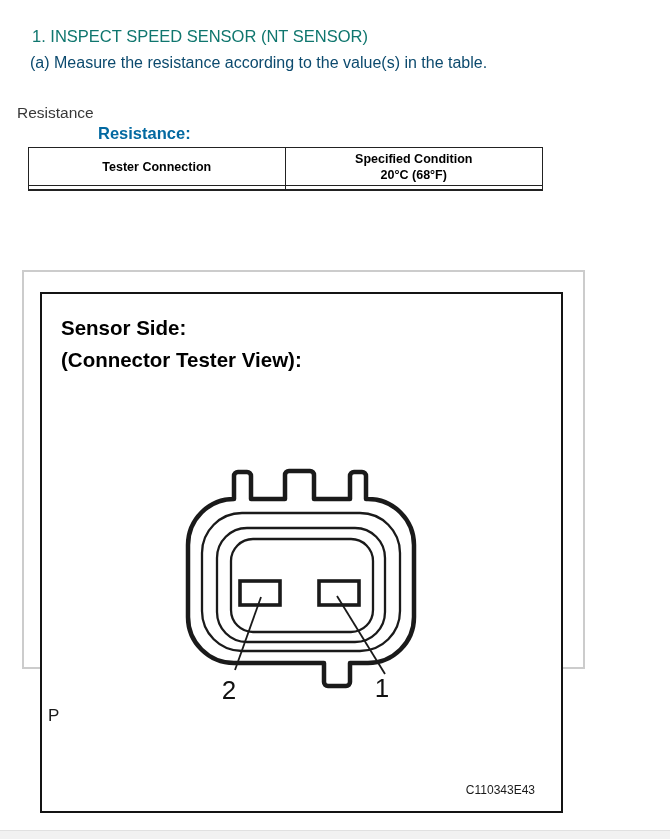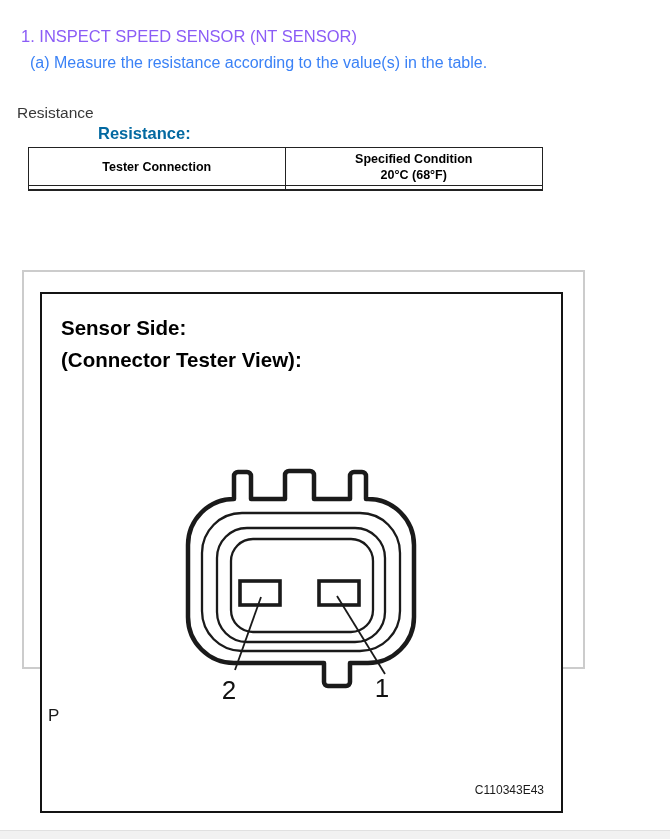--- a/index.html
+++ b/index.html
@@ -16,9 +16,9 @@
 
   
   .step-title {
-    left: 21px; top: 27px;
+    left: 32px; top: 27px;
     font-size: 16.5px;
-    color: #8b5cf6;
+    color: #0f766e;
     white-space: nowrap;
   }
   .step-sub {

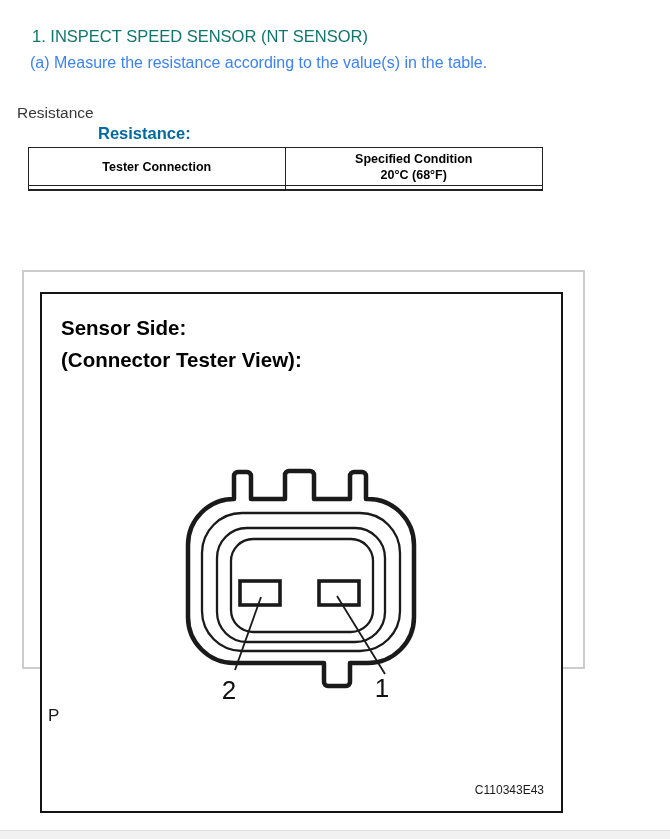--- a/index.html
+++ b/index.html
@@ -24,7 +24,7 @@
   .step-sub {
     left: 30px; top: 54px;
     font-size: 16px;
-    color: #3b82f6;
+    color: #0c4a6e;
     white-space: nowrap;
   }
   .section-label {

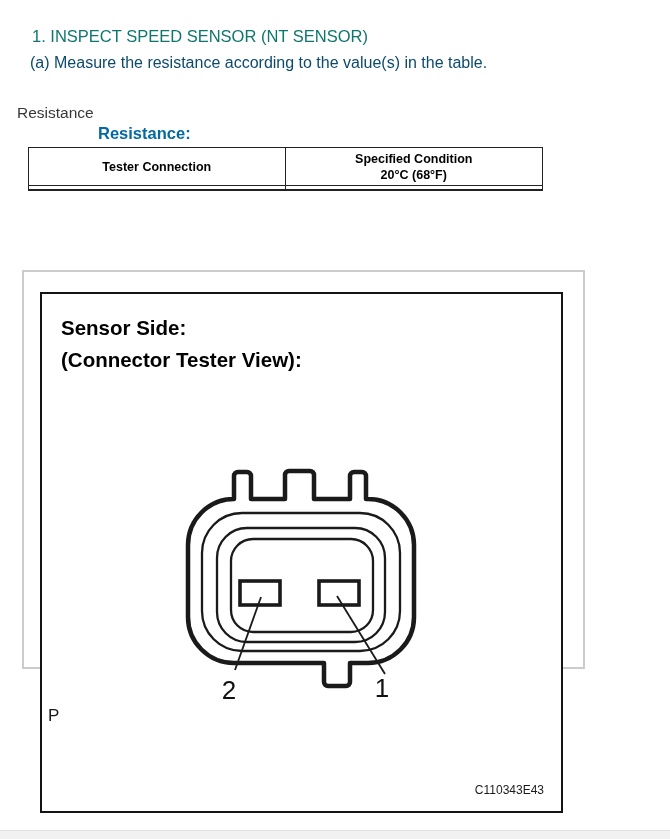--- a/index.html
+++ b/index.html
@@ -103,7 +103,7 @@
     color: #1a1a1a;
   }
   .figure-code {
-    right: 17px; top: 489px;
+    right: 26px; top: 489px;
     font-size: 12px;
     color: #1a1a1a;
   }

